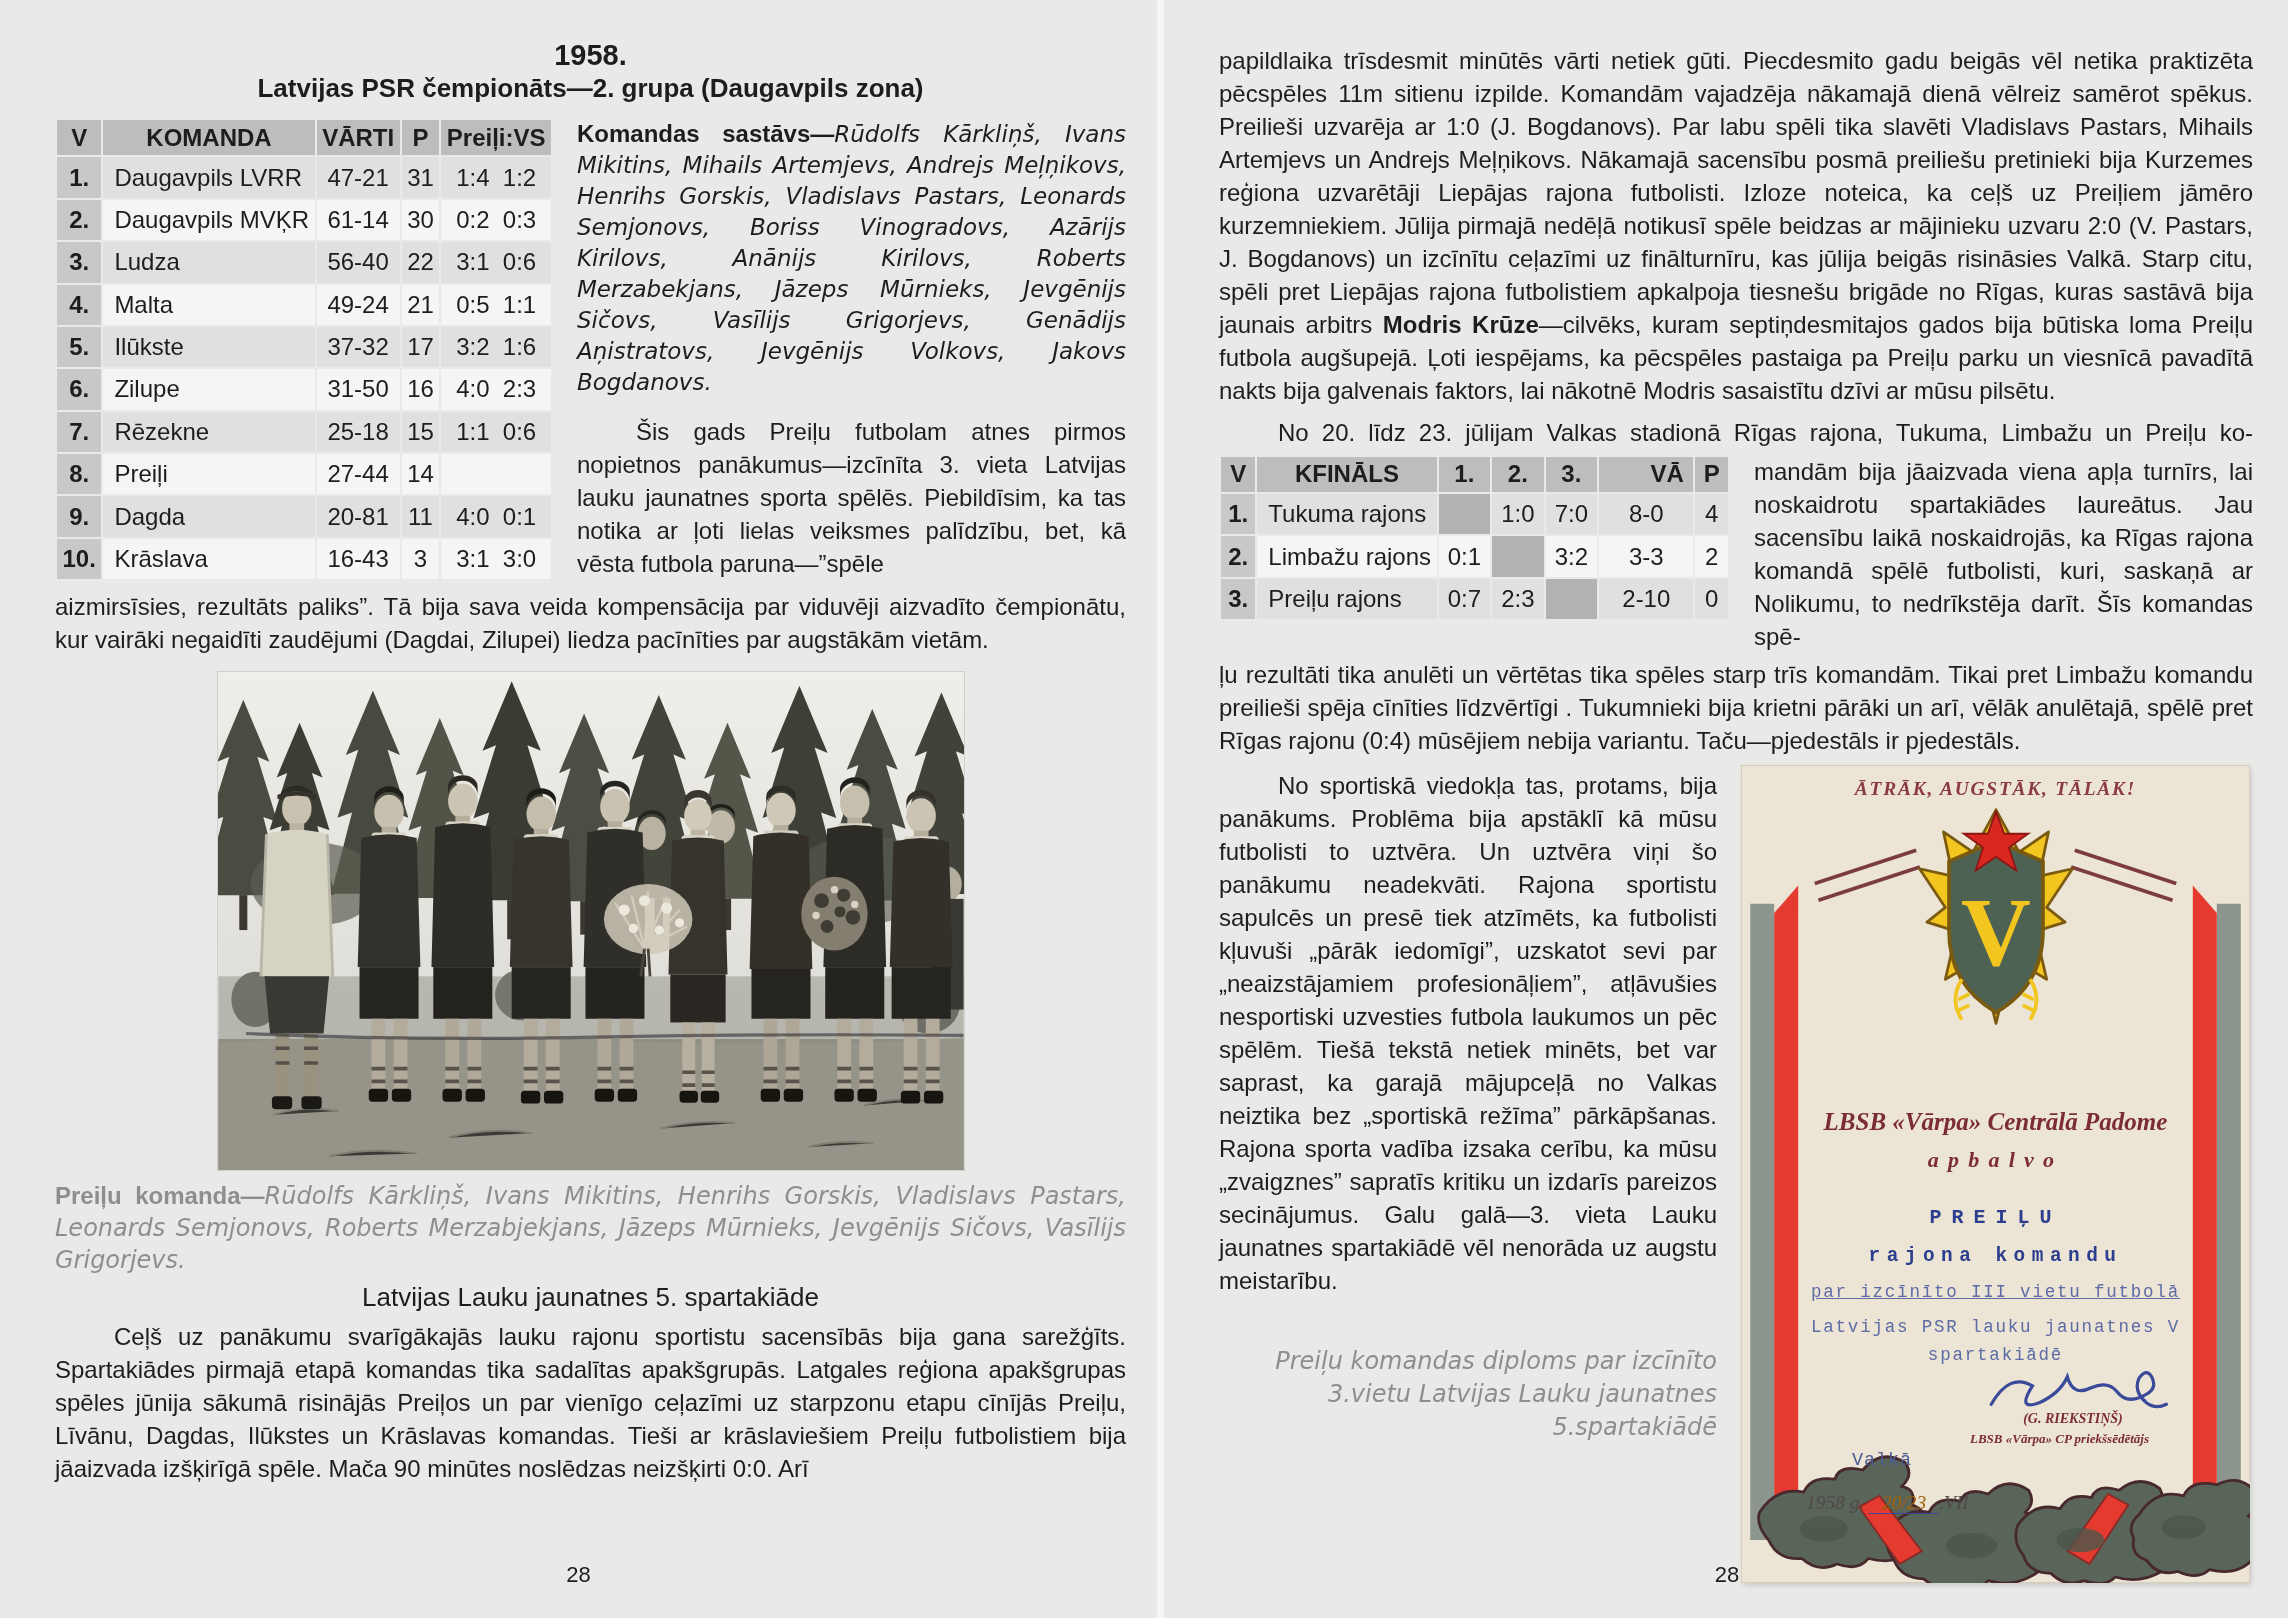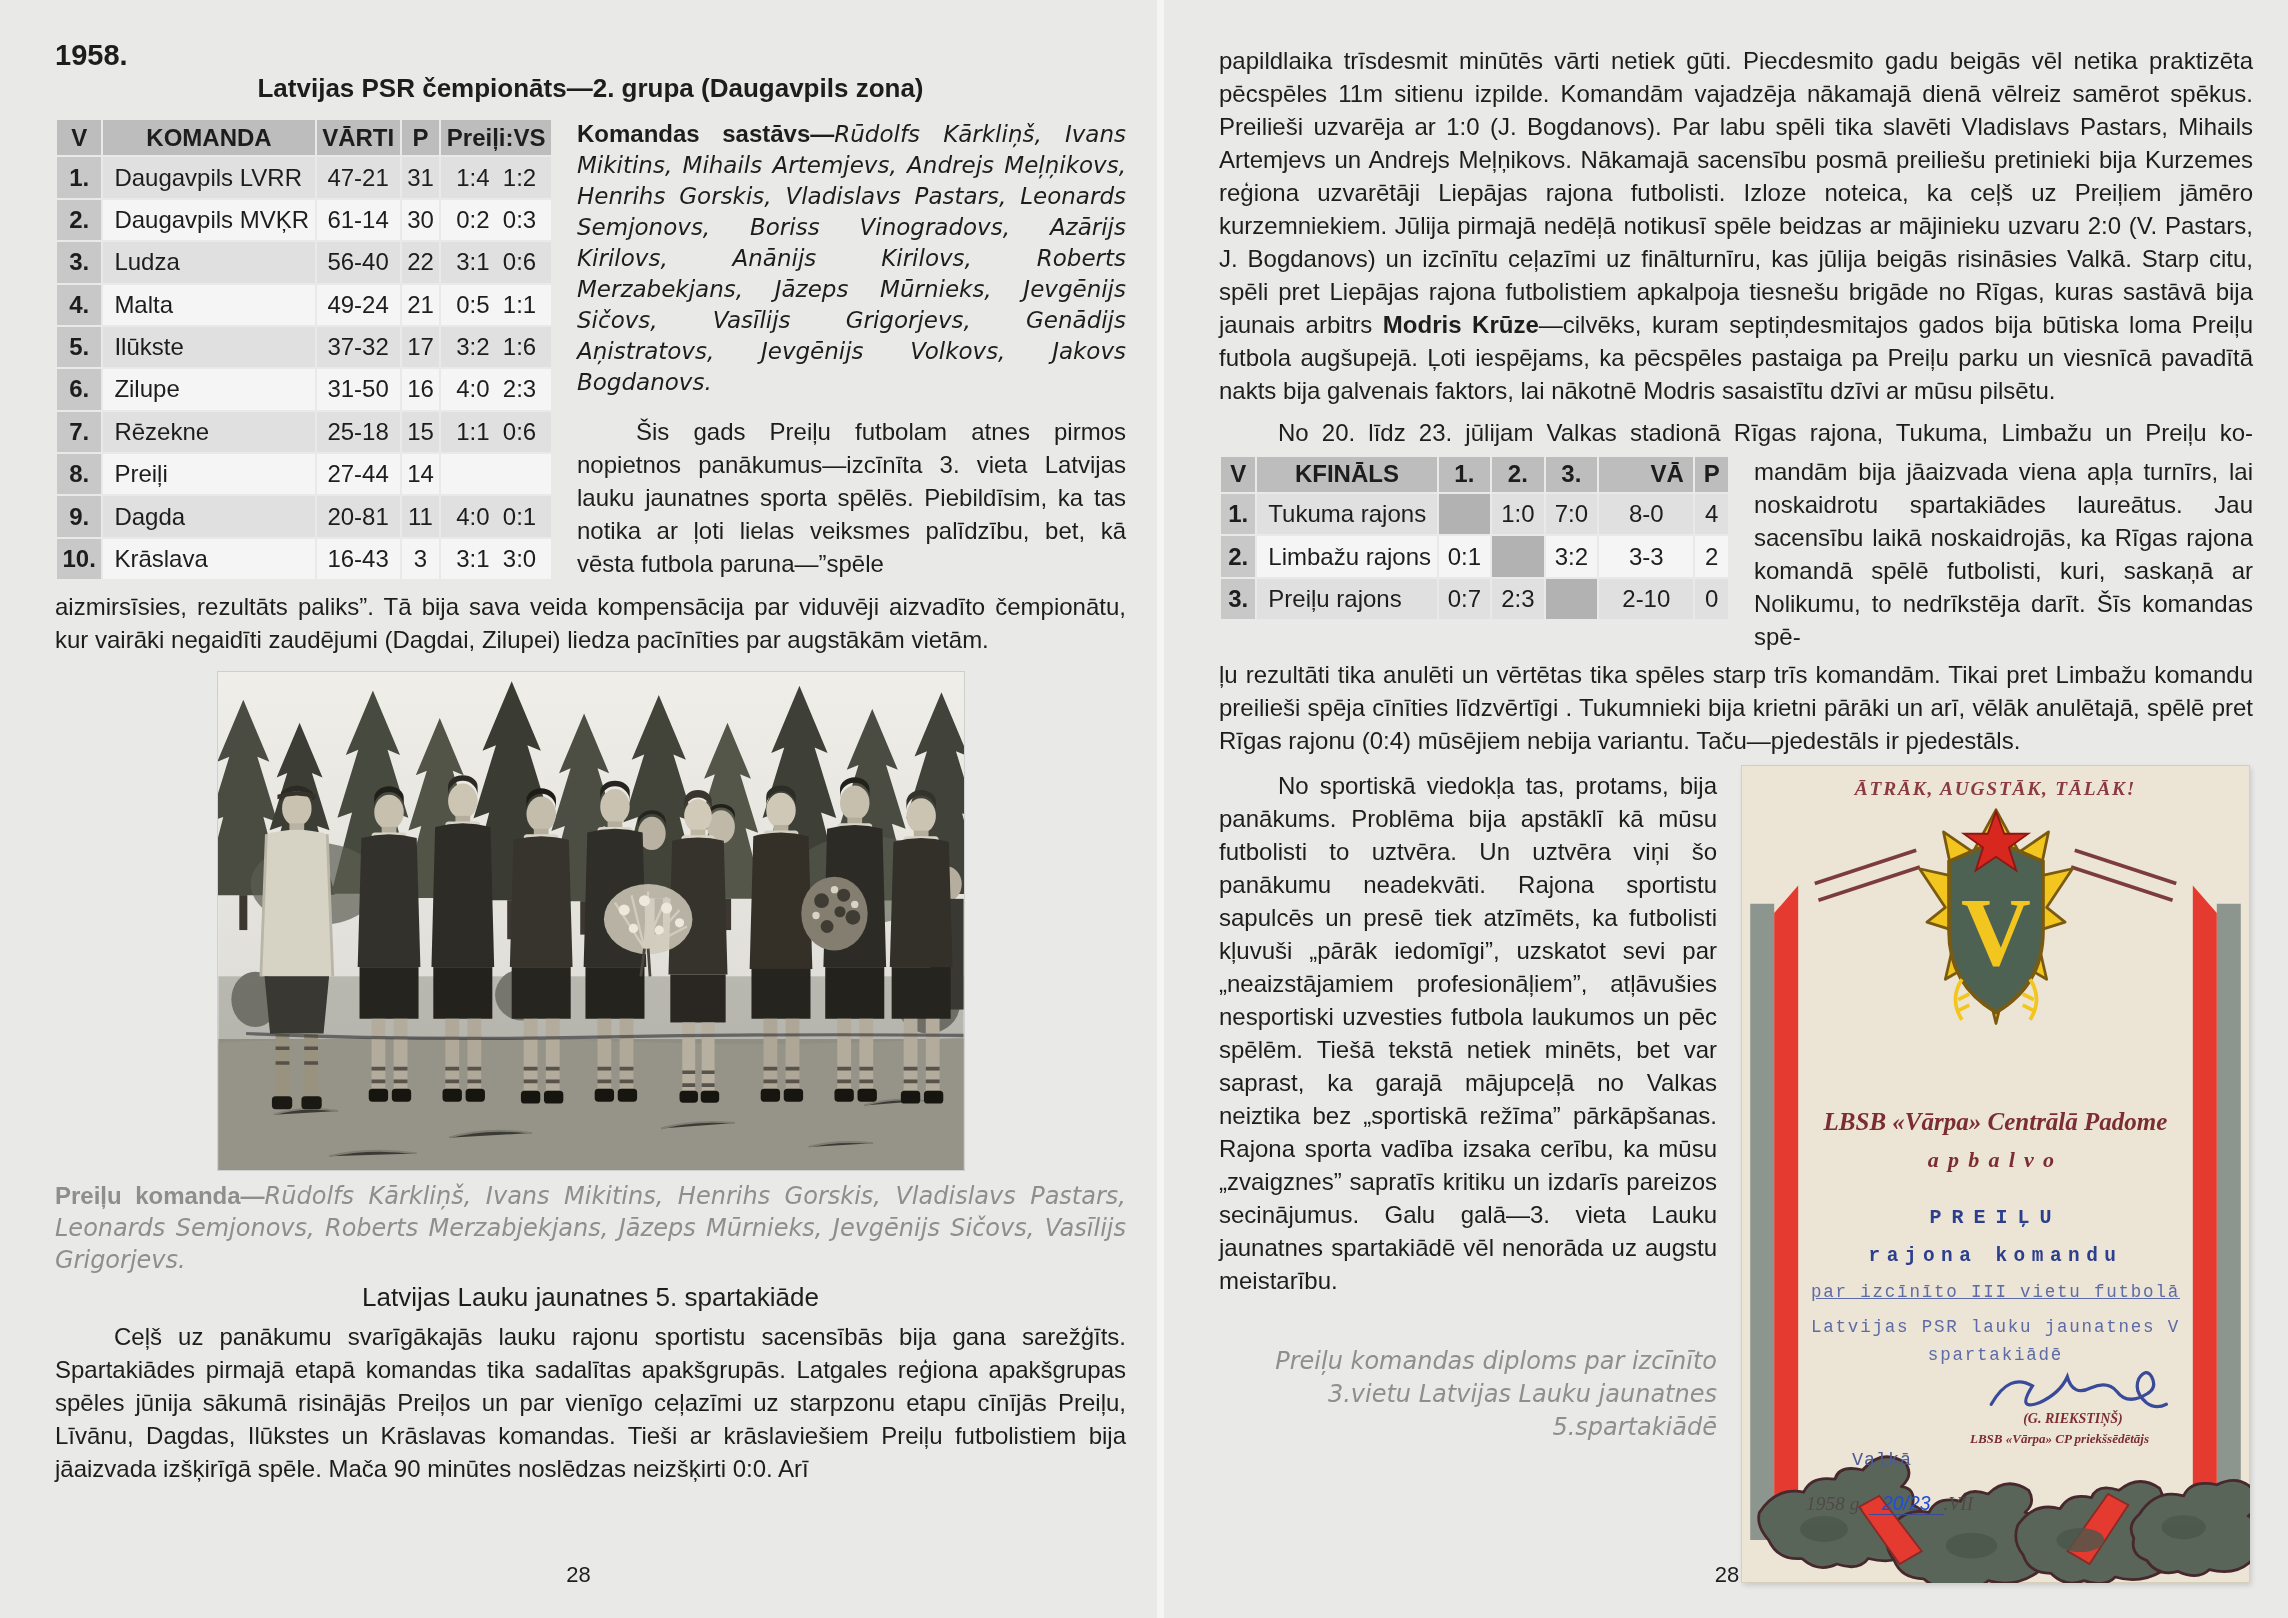--- a/index.html
+++ b/index.html
@@ -12,7 +12,7 @@
   .lp-content{position:relative;margin:39px 22px 0 55px;width:1071px;}
   .rp-content{position:relative;margin:44px 37px 0 54px;width:1034px;}
 
-  .title{font-size:29px;font-weight:bold;line-height:33px;}
+  .title{font-size:29px;font-weight:bold;text-align:center;line-height:33px;}
   .subtitle{font-size:26px;font-weight:bold;text-align:center;line-height:33px;margin-bottom:13px;}
 
   .two-col{display:flex;gap:24px;align-items:flex-start;}

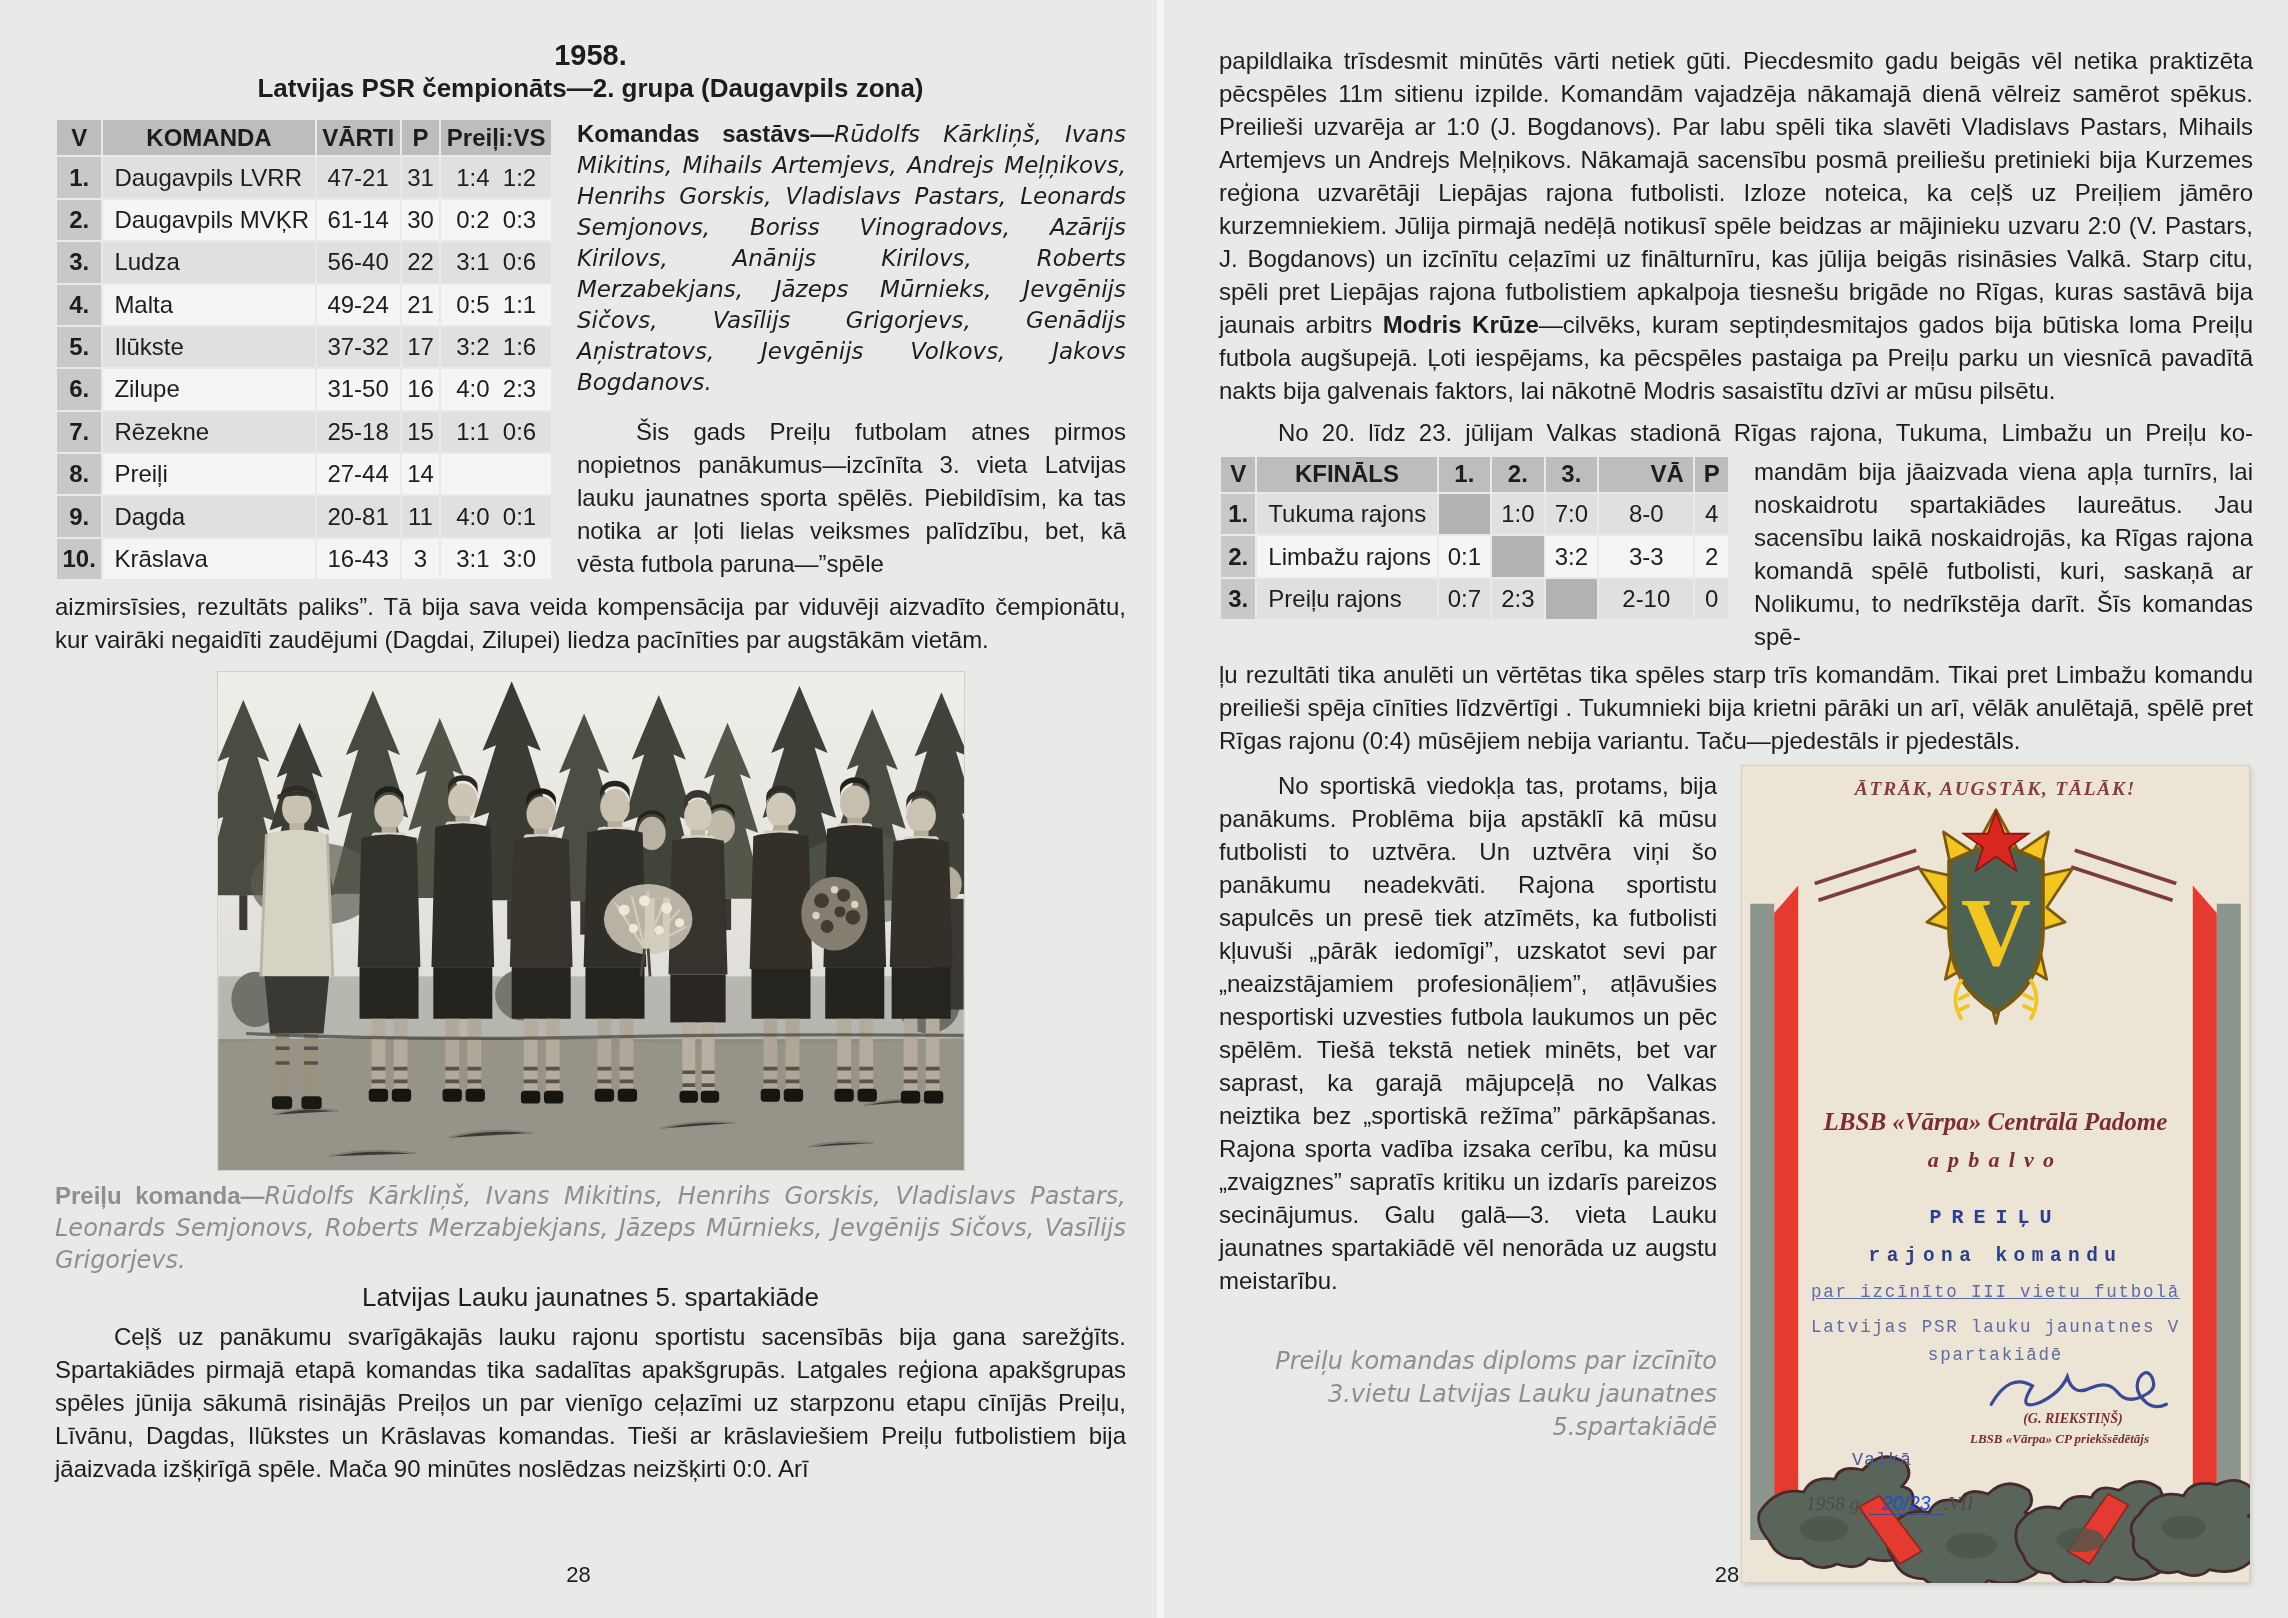--- a/index.html
+++ b/index.html
@@ -77,7 +77,7 @@
       font-family:"Liberation Serif",serif;font-style:italic;font-weight:bold;color:#7b2d33;font-size:13px;}
   .dip-place{position:absolute;top:685px;left:111px;font-family:"Liberation Mono",monospace;color:#4d5b96;font-size:18.5px;letter-spacing:0.9px;}
   .dip-date{position:absolute;top:727px;left:65px;font-family:"Liberation Serif",serif;font-style:italic;color:#514848;font-size:19.4px;}
-  .dip-date .dval{color:#1d4ed8;border-bottom:1.8px solid #3a4a9a;padding:0 13px;font-family:Liberation Sans, sans-serif;font-style:italic;}
+  .dip-date .dval{color:#a16207;border-bottom:1.8px solid #3a4a9a;padding:0 13px;font-family:Liberation Serif, serif;font-style:italic;}
 </style>
 </head>
 <body>

